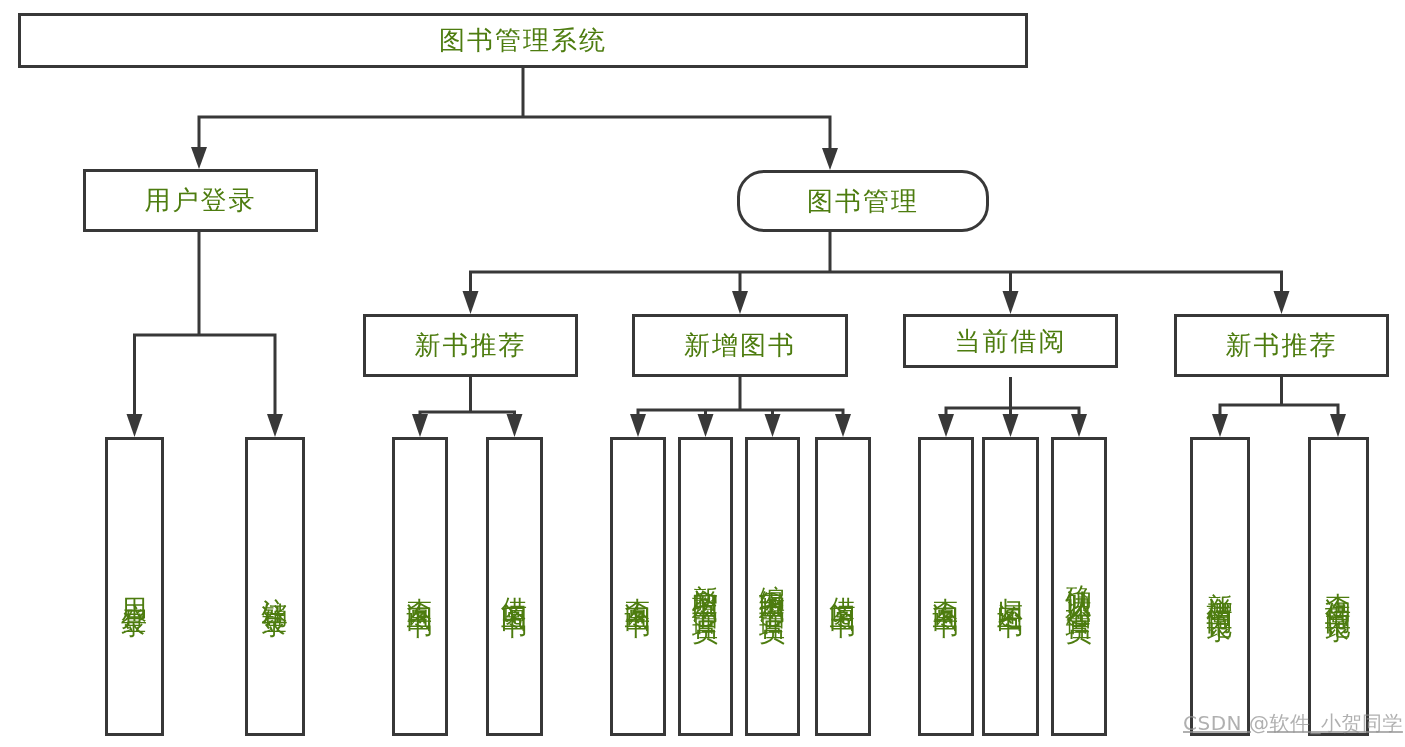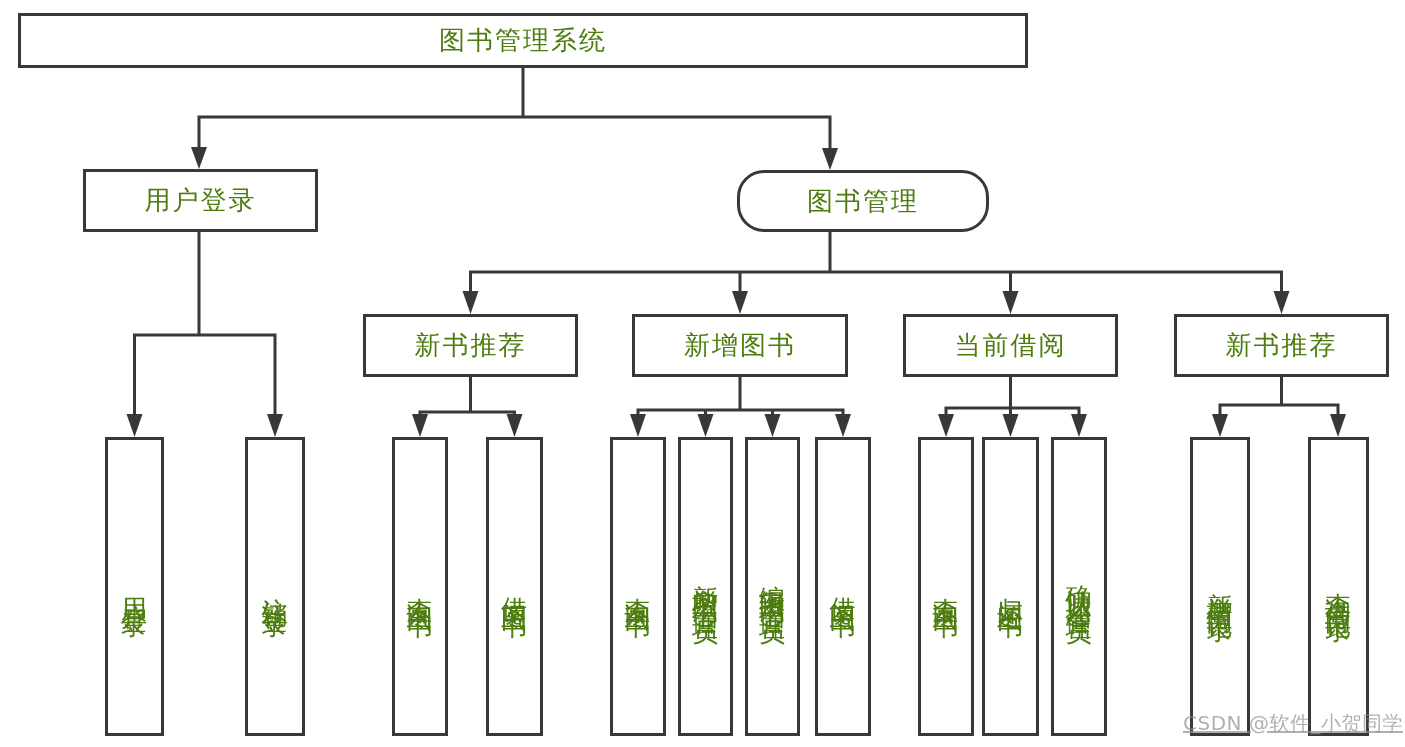--- a/index.html
+++ b/index.html
@@ -49,7 +49,7 @@
 
   #n-new-book        { left: 363px;  top: 314px; width: 215px;  height: 63px; }
   #n-book-borrow     { left: 632px;  top: 314px; width: 216px;  height: 63px; }
-  #n-current-borrow  { left: 903px;  top: 314px; width: 215px;  height: 63px; }
+  #n-current-borrow  { left: 903px;  top: 314px; width: 215px;  height: 54px; }
   #n-borrow-records  { left: 1174px; top: 314px; width: 215px;  height: 63px; }
 
   .leaf { top: 437px; height: 299px; }

